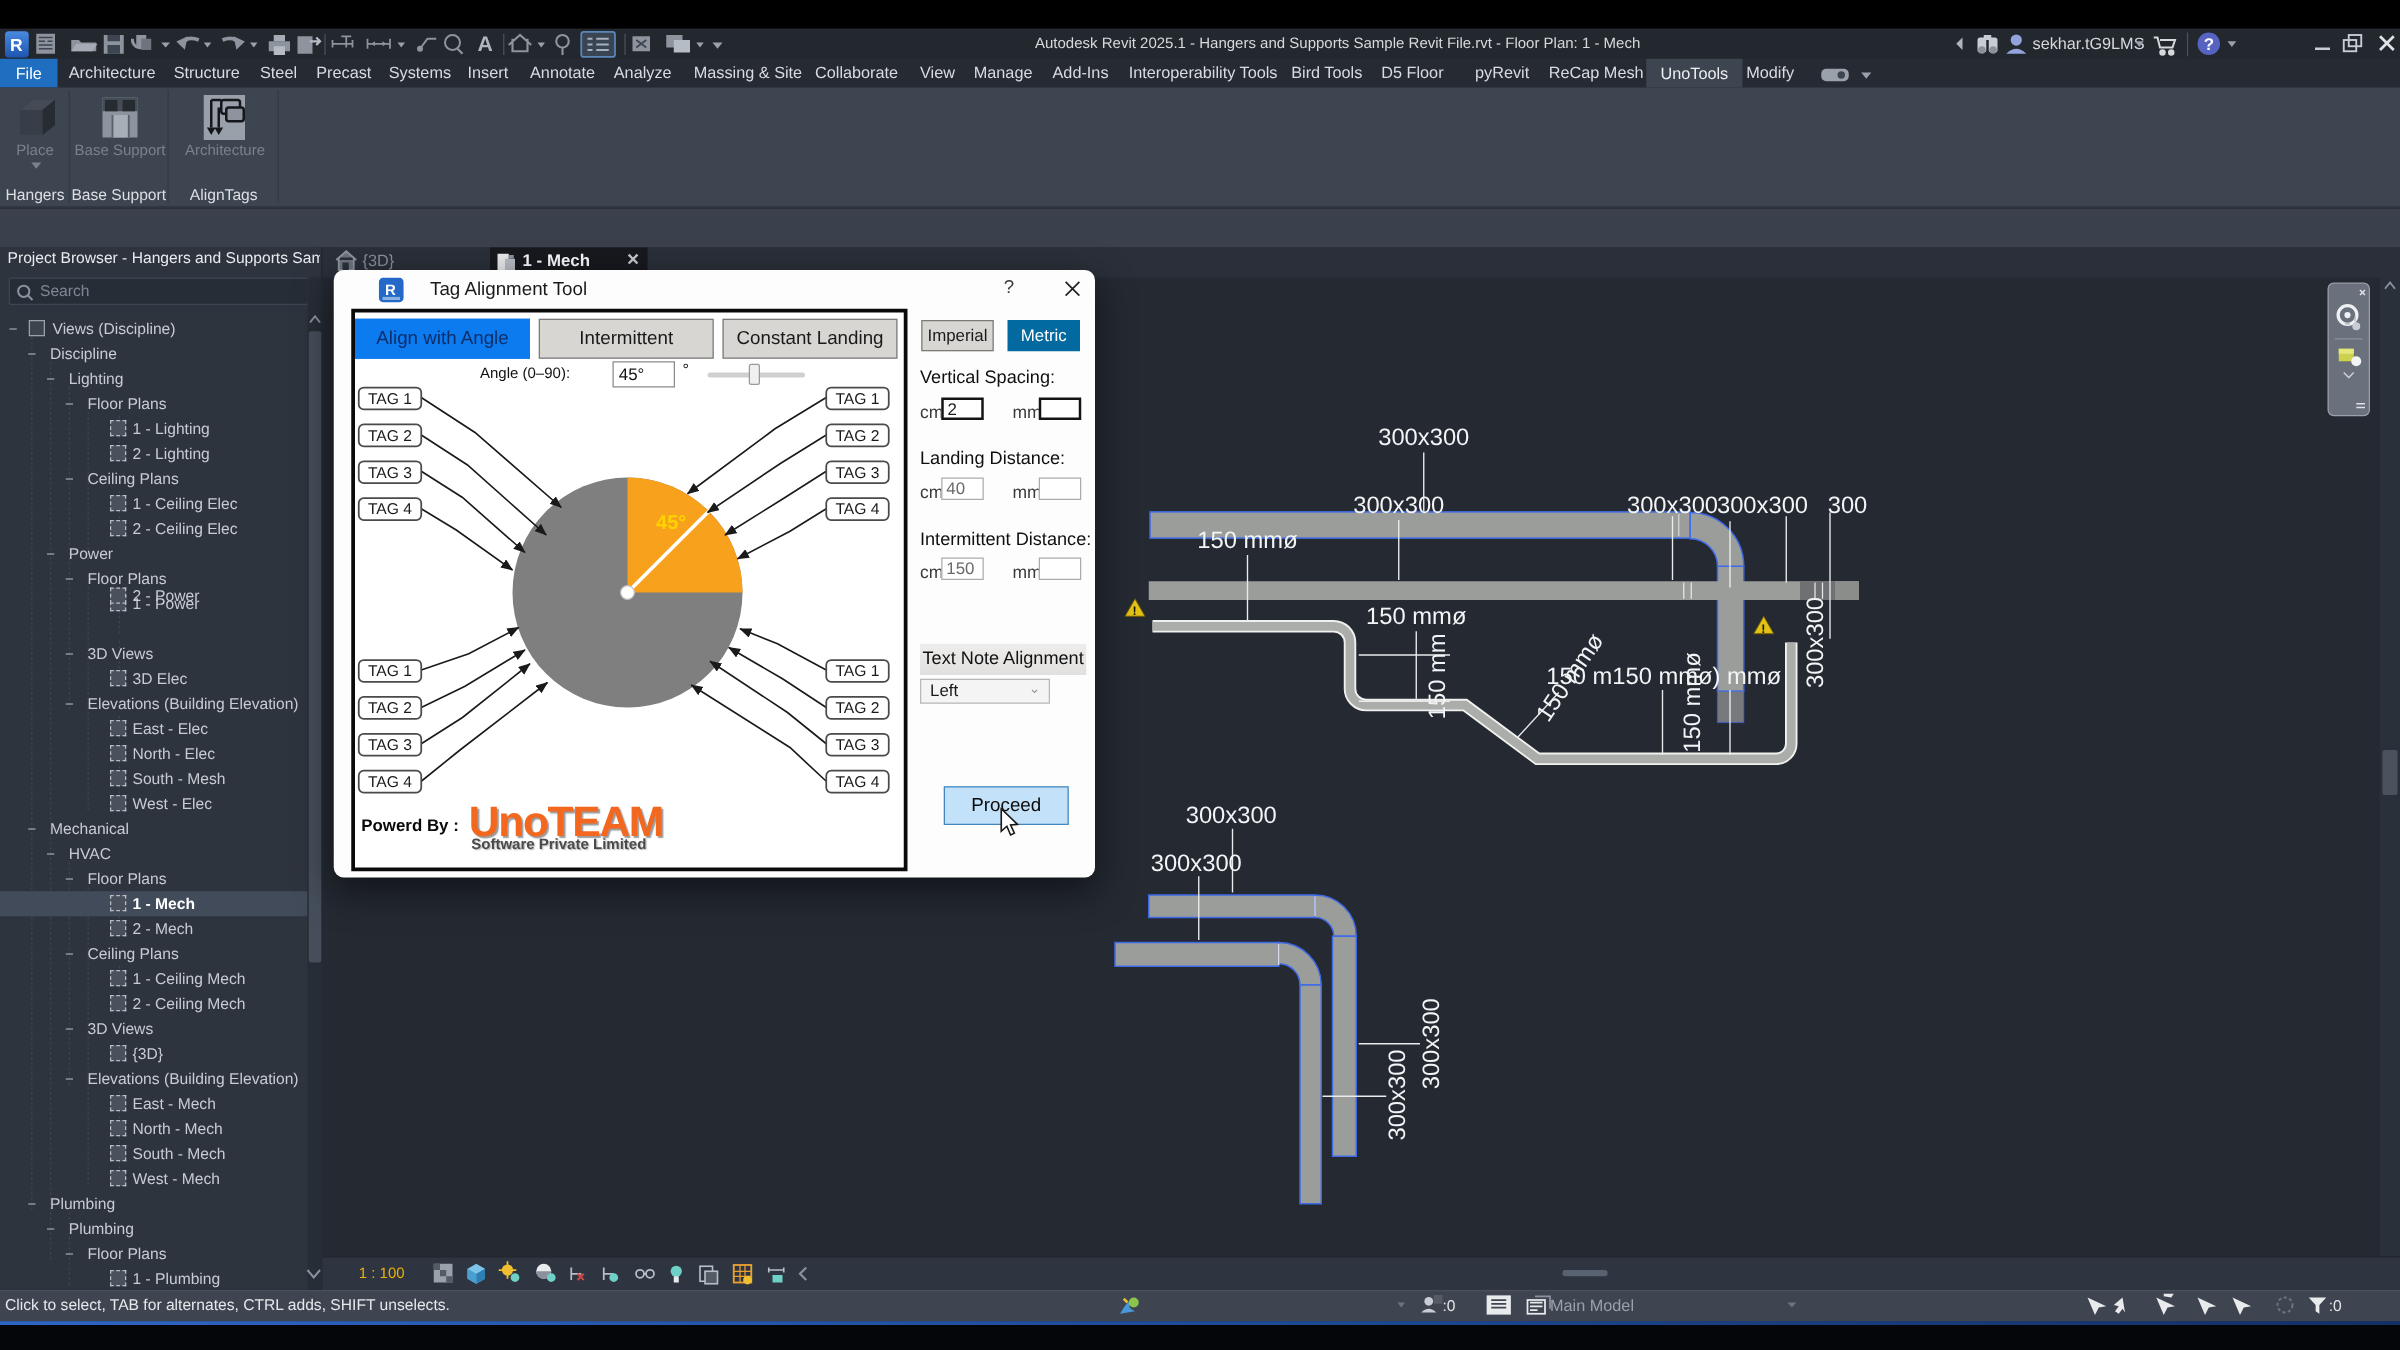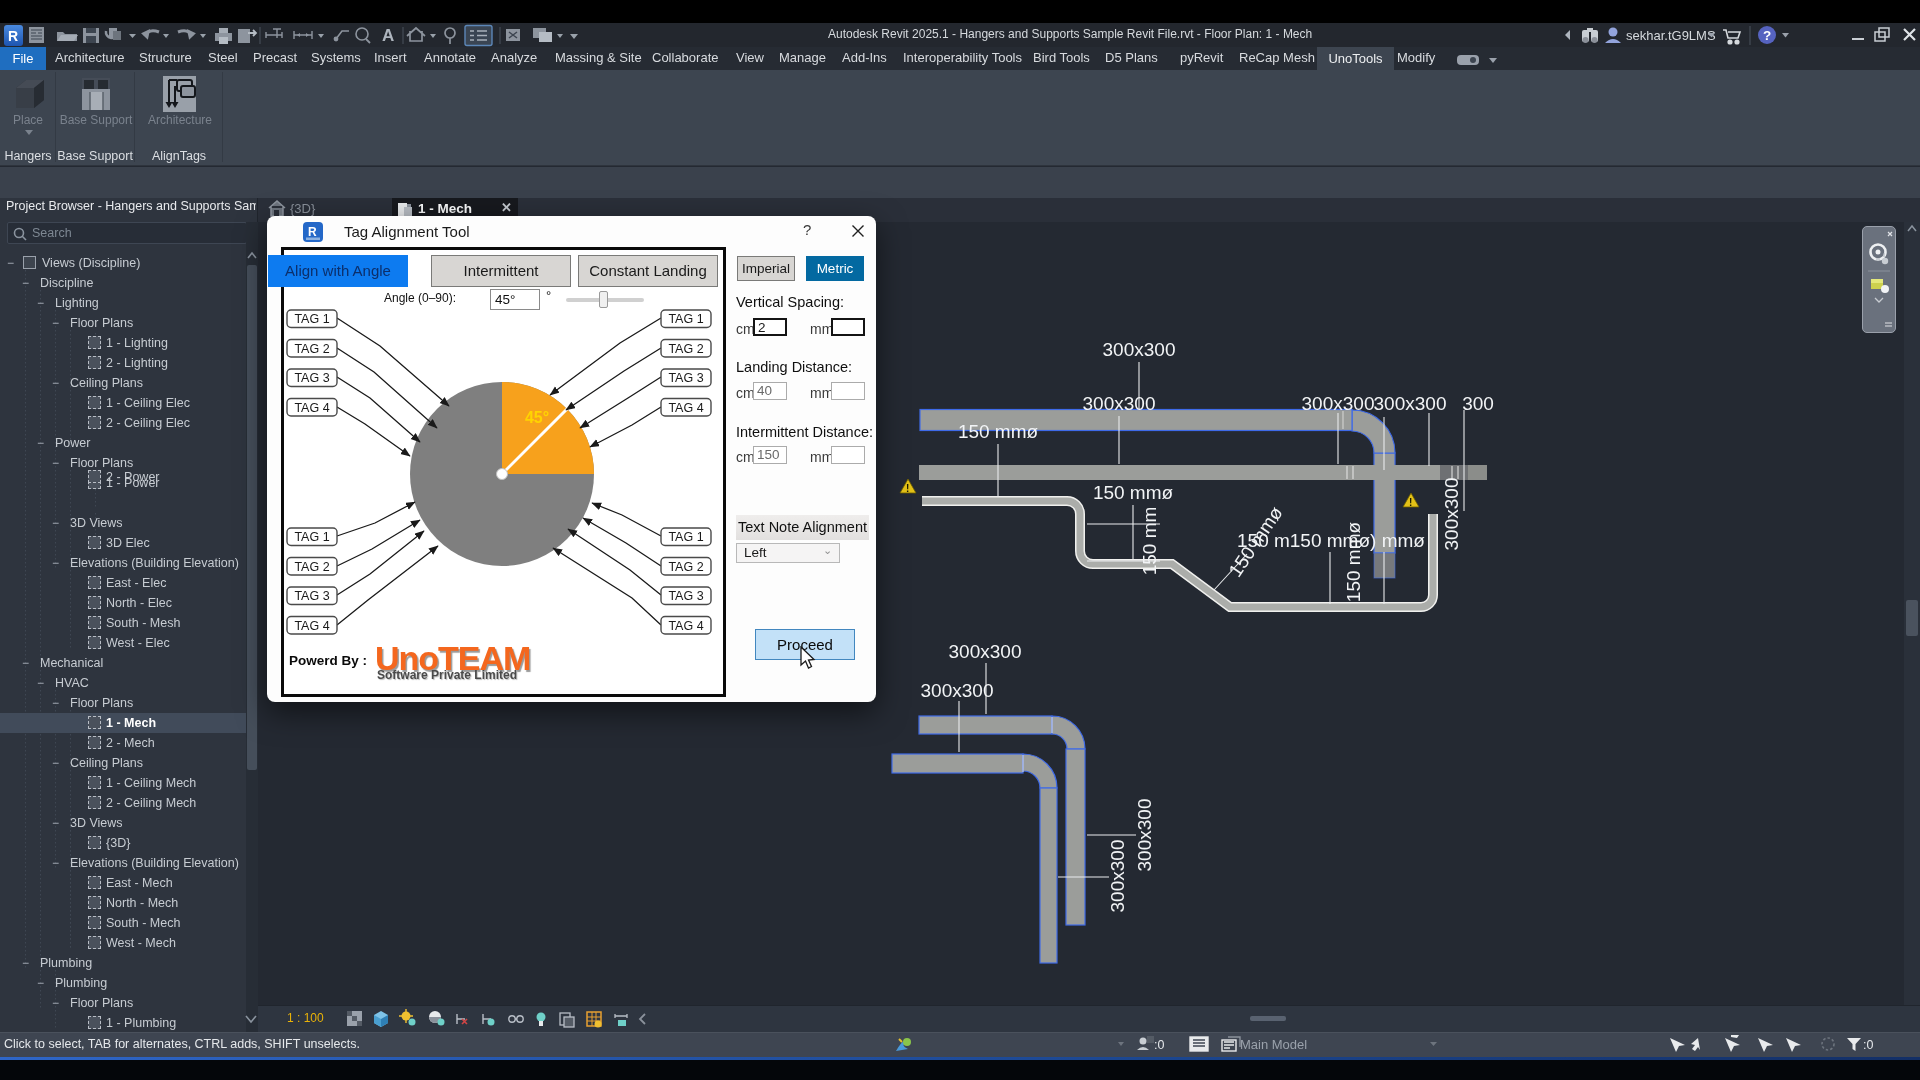--- a/index.html
+++ b/index.html
@@ -99,7 +99,7 @@
 <span class="mtab" style="left:842px">Add-Ins</span>
 <span class="mtab" style="left:903px">Interoperability Tools</span>
 <span class="mtab" style="left:1033px">Bird Tools</span>
-<span class="mtab" style="left:1105px">D5 Plans</span>
+<span class="mtab" style="left:1105px">D5 Floor</span>
 <span class="mtab" style="left:1180px">pyRevit</span>
 <span class="mtab" style="left:1239px">ReCap Mesh</span>
 <span class="mtab" style="left:1397px">Modify</span>

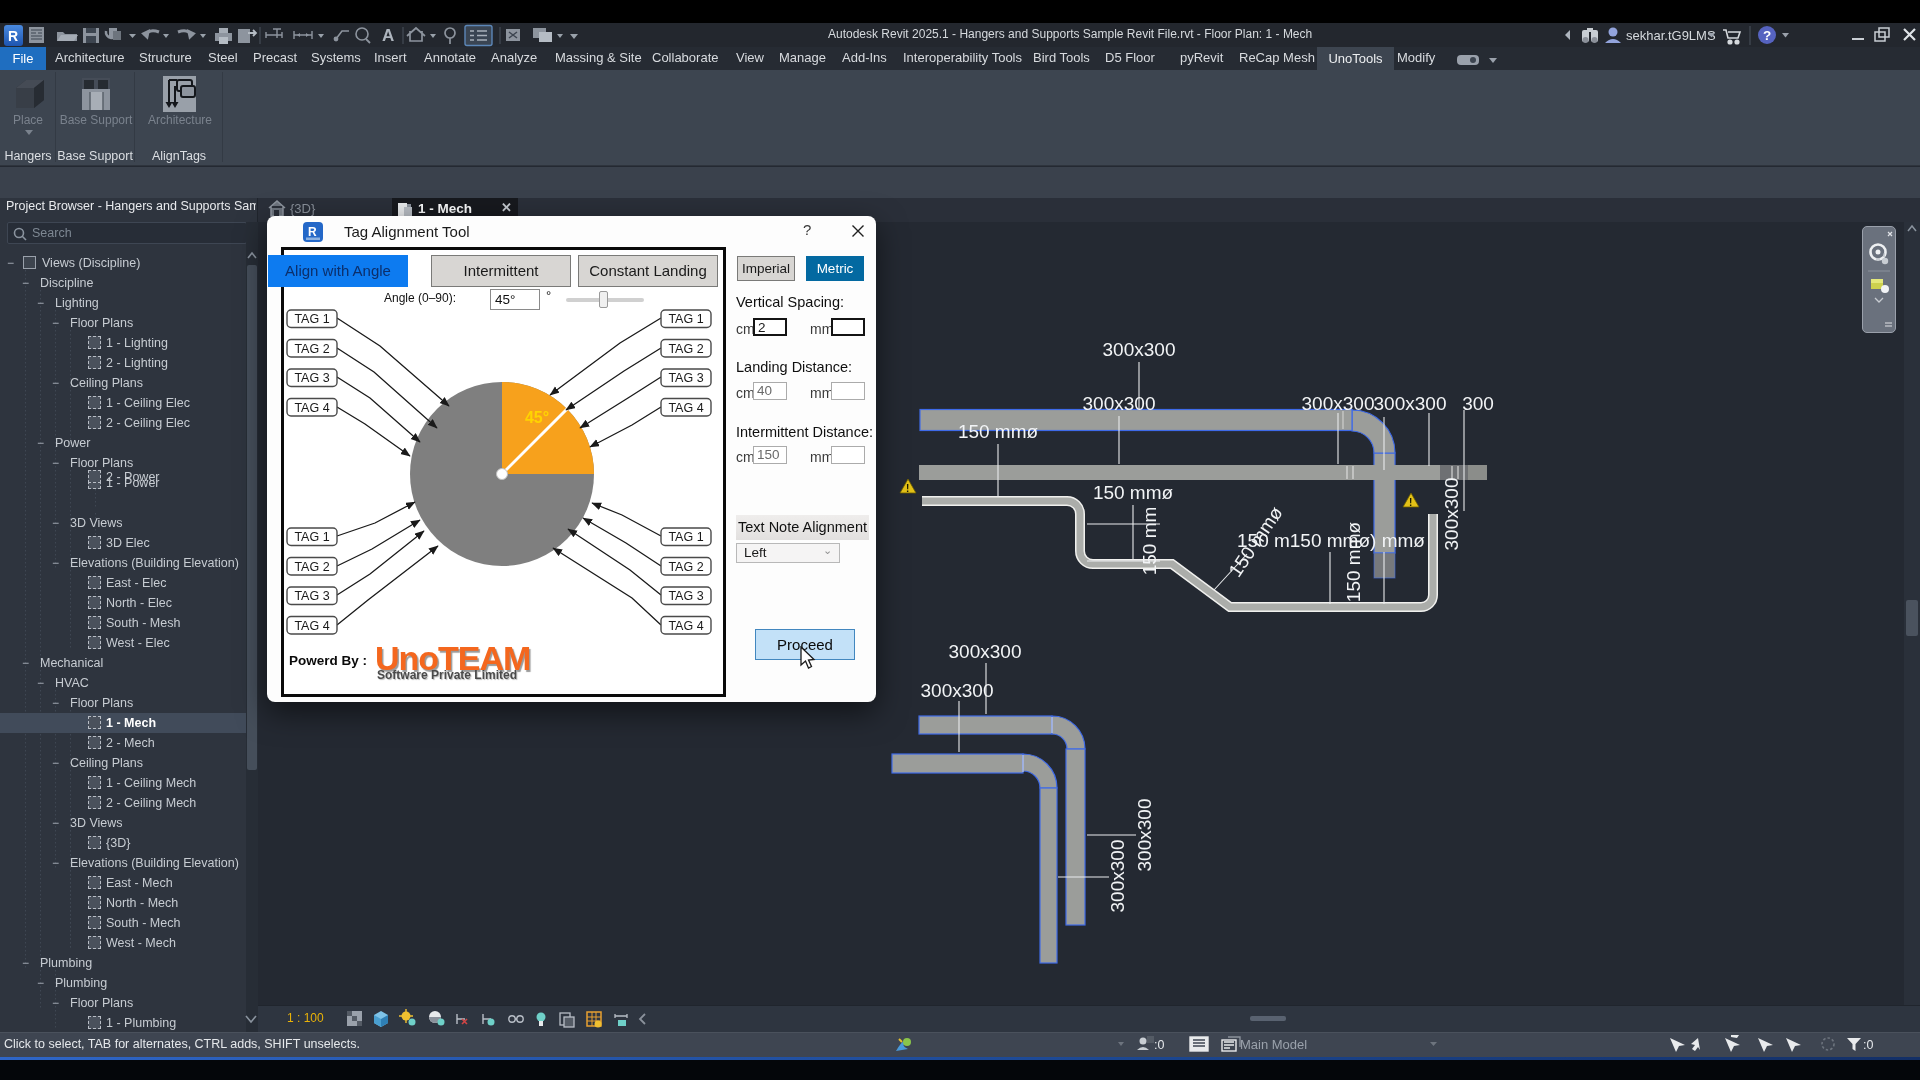--- a/index.html
+++ b/index.html
@@ -54,7 +54,7 @@
 #dlgtitle{left:77px;top:7px;font-size:15px;color:#1a1a1a;}
 #dlgbox{left:14px;top:31px;width:445px;height:450px;border:3px solid #0a0a0a;background:#fff;}
 .dtab{position:absolute;top:39px;height:32px;width:140px;font-size:15px;text-align:center;line-height:30px;}
-#dtab1{left:1px;background:#0d7bf0;color:#0c2f6b;border:1px solid #0d7bf0;}
+#dtab1{left:17px;background:#0d7bf0;color:#0c2f6b;border:1px solid #0d7bf0;}
 #dtab2{left:164px;background:#d8d6d3;color:#1a1a1a;border:1px solid #7a7a78;}
 #dtab3{left:311px;background:#d8d6d3;color:#1a1a1a;border:1px solid #7a7a78;}
 #imperial{left:470px;top:40px;width:58px;height:25px;background:#d8d6d3;border:1px solid #7a7a78;color:#1a1a1a;font-size:13.5px;text-align:center;line-height:23px;}

